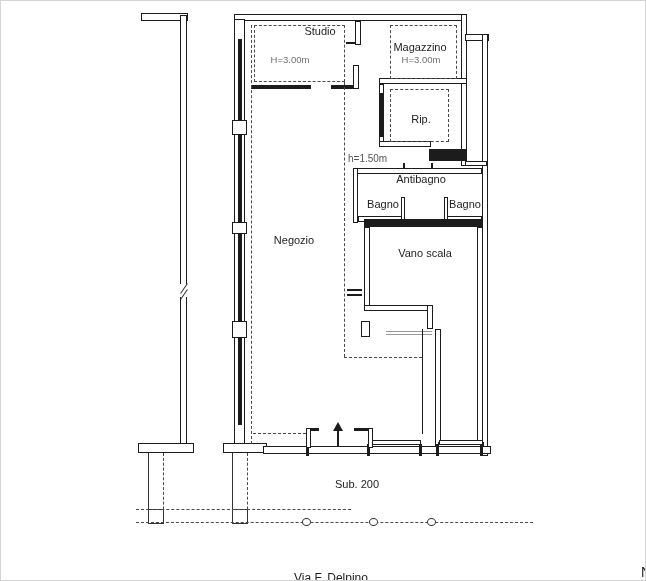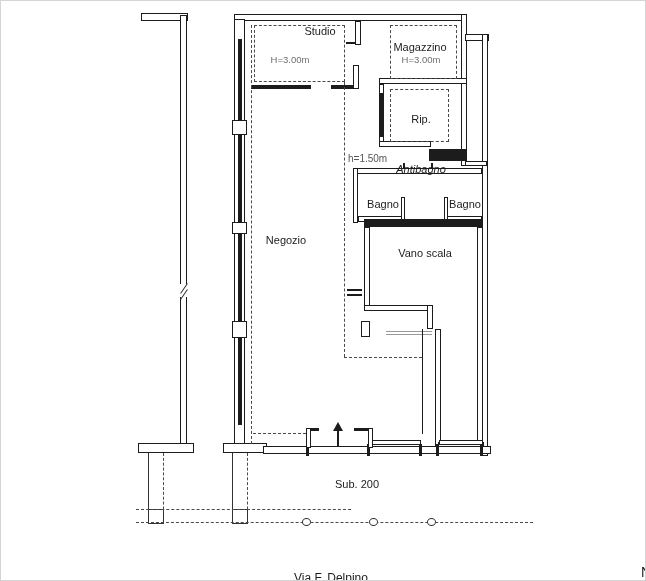--- a/index.html
+++ b/index.html
@@ -142,7 +142,7 @@
   <div class="lbl muted" style="left:420px;top:58px;">H=3.00m</div>
   <div class="lbl" style="left:420px;top:118px;">Rip.</div>
   <div class="lbl muted lbl-left" style="left:347px;top:157px;font-size:10px;color:#555;">h=1.50m</div>
-  <div class="lbl" style="left:420px;top:168px;font-style:italic;">Antibagno</div>
+  <div class="lbl" style="left:420px;top:178px;">Antibagno</div>
   <div class="lbl" style="left:382px;top:203px;">Bagno</div>
   <div class="lbl" style="left:464px;top:203px;">Bagno</div>
   <div class="lbl" style="left:424px;top:252px;">Vano scala</div>

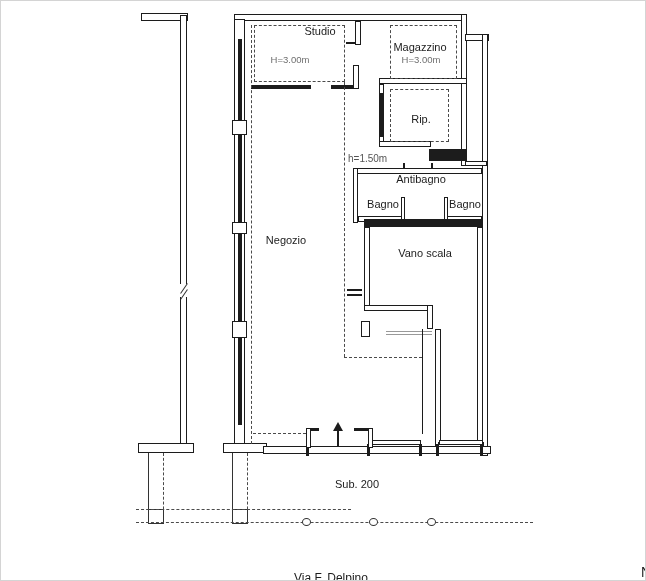--- a/index.html
+++ b/index.html
@@ -146,7 +146,7 @@
   <div class="lbl" style="left:382px;top:203px;">Bagno</div>
   <div class="lbl" style="left:464px;top:203px;">Bagno</div>
   <div class="lbl" style="left:424px;top:252px;">Vano scala</div>
-  <div class="lbl" style="left:285px;top:239px;text-align:center;">Negozio</div>
+  <div class="lbl" style="left:293px;top:239px;text-align:center;">Negozio</div>
   <div class="lbl" style="left:356px;top:483px;">Sub. 200</div>
   <div class="lbl" style="left:330px;top:577px;font-size:12px;">Via F. Delpino</div>
   <div class="lbl" style="left:645px;top:571px;font-size:14px;">N</div>

